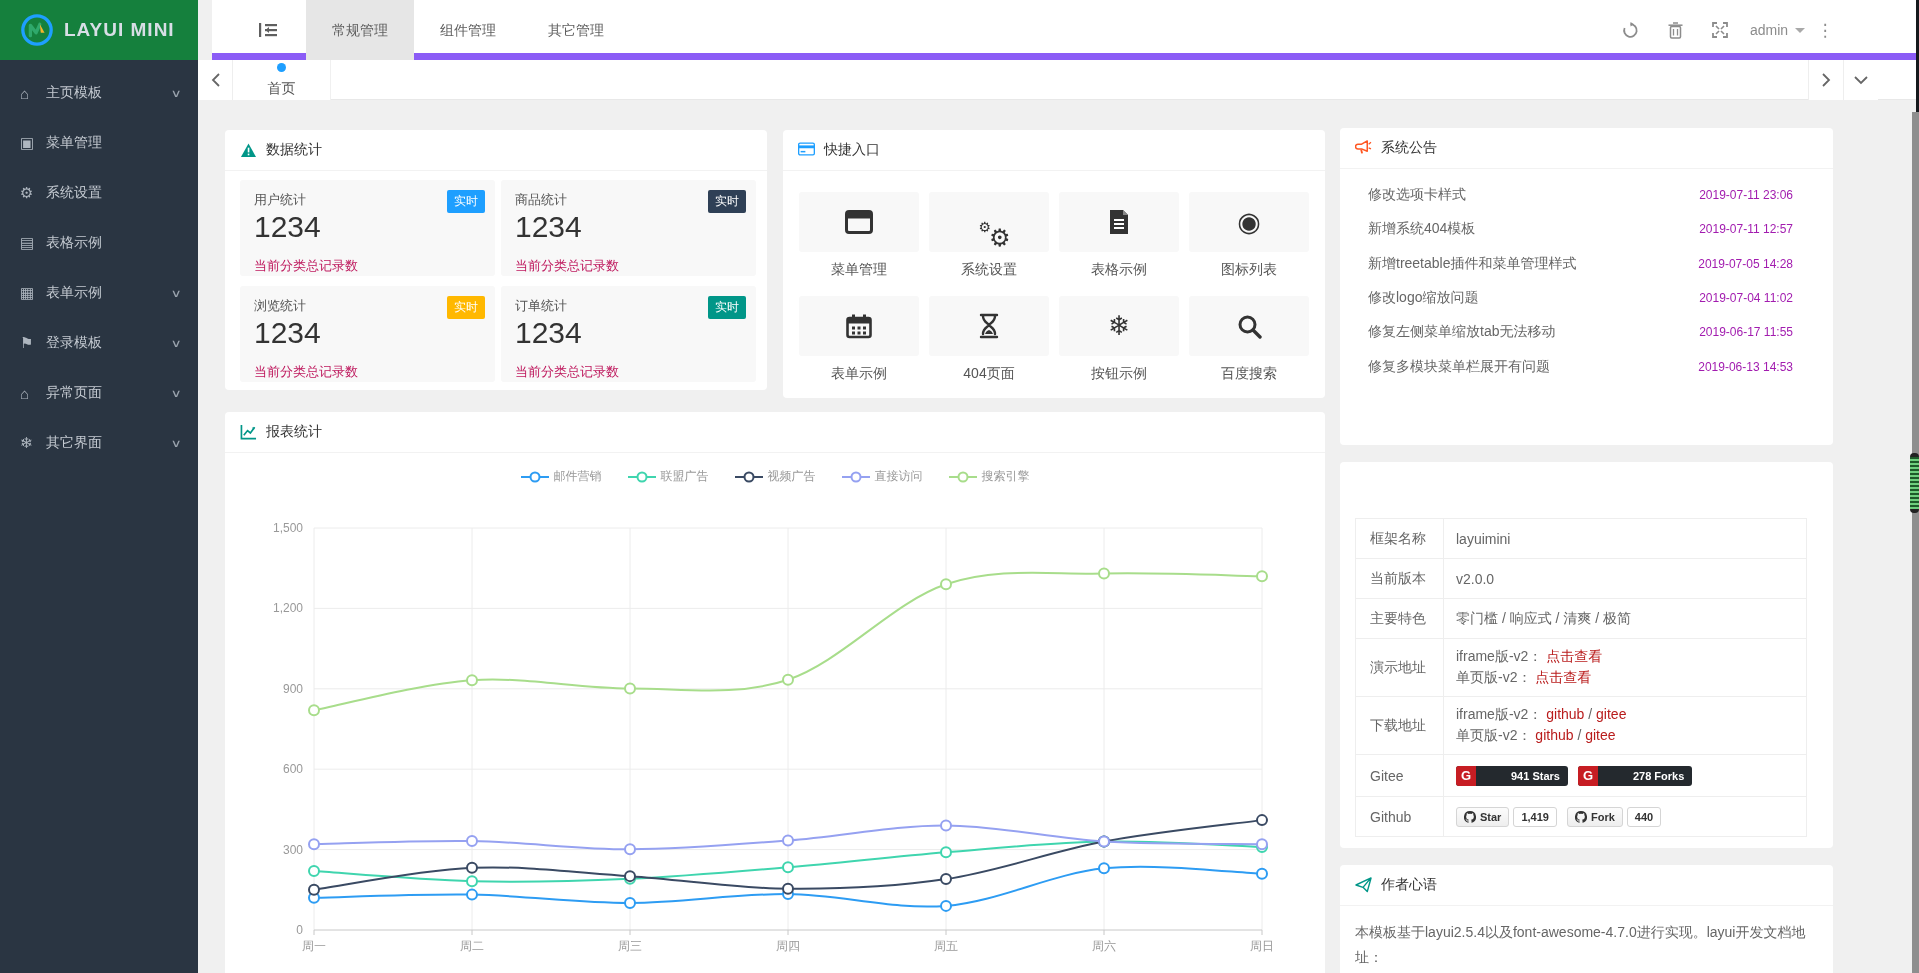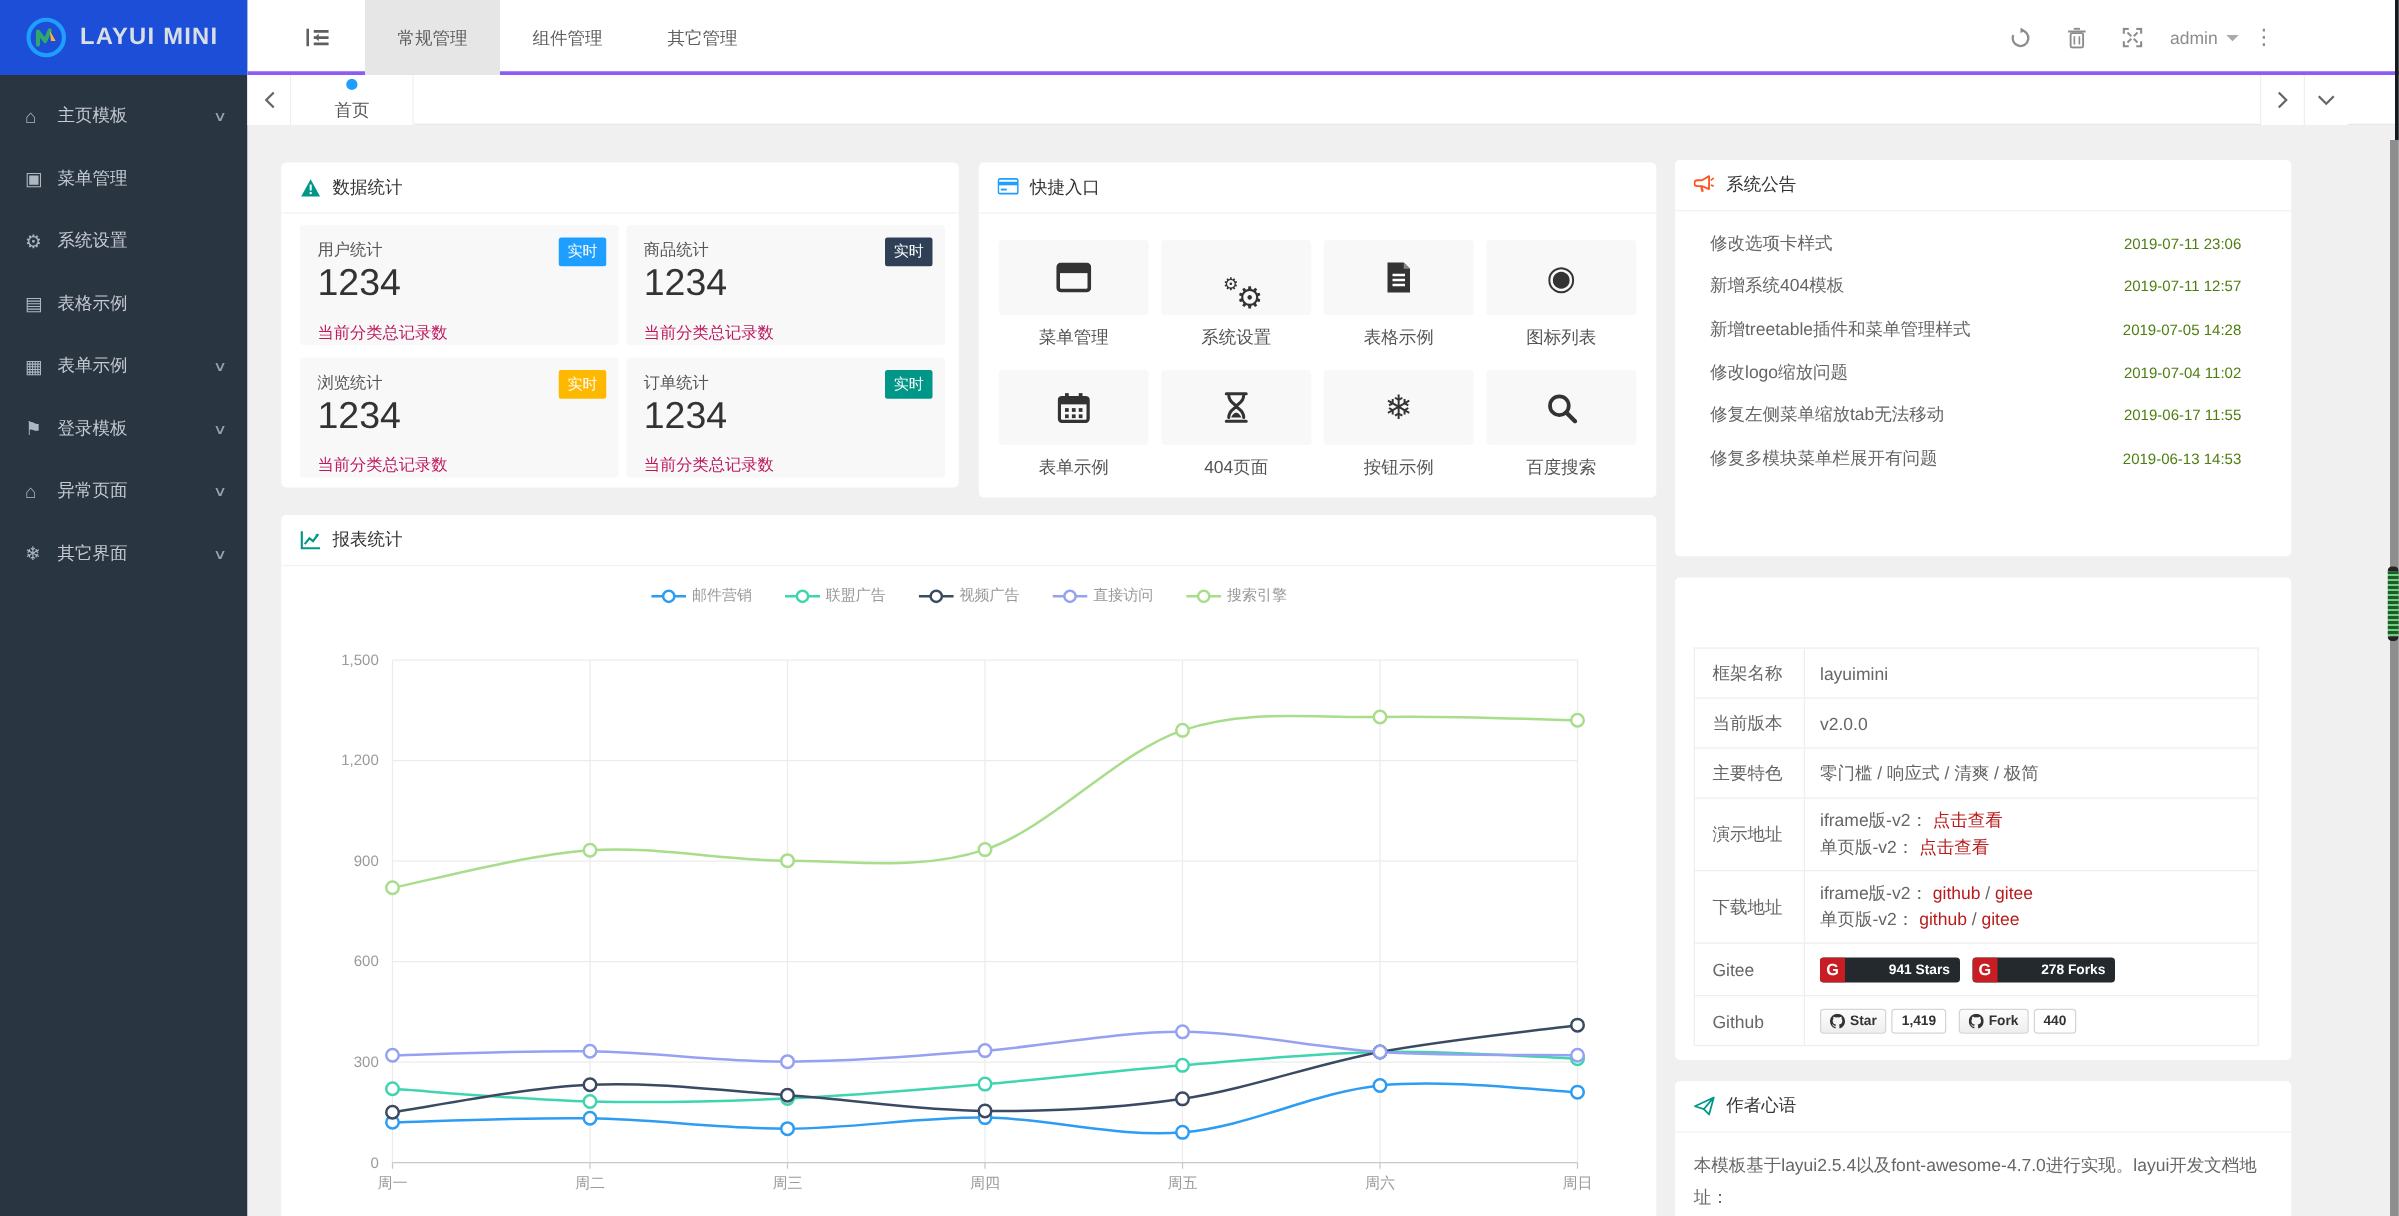--- a/index.html
+++ b/index.html
@@ -8,7 +8,7 @@
 
   
   .sidebar { position:absolute; left:0; top:0; width:198px; height:973px; background:#2A3542; }
-  .logo-bar { height:60px; background:#1d4ed8; display:flex; align-items:center; padding-left:20px; }
+  .logo-bar { height:60px; background:#15803d; display:flex; align-items:center; padding-left:20px; }
   .logo-mark { width:34px; height:34px; margin-right:10px; }
   .logo-text { color:#D8DEE6; font-size:19px; font-weight:bold; letter-spacing:1px; }
   .nav { padding-top:8px; }

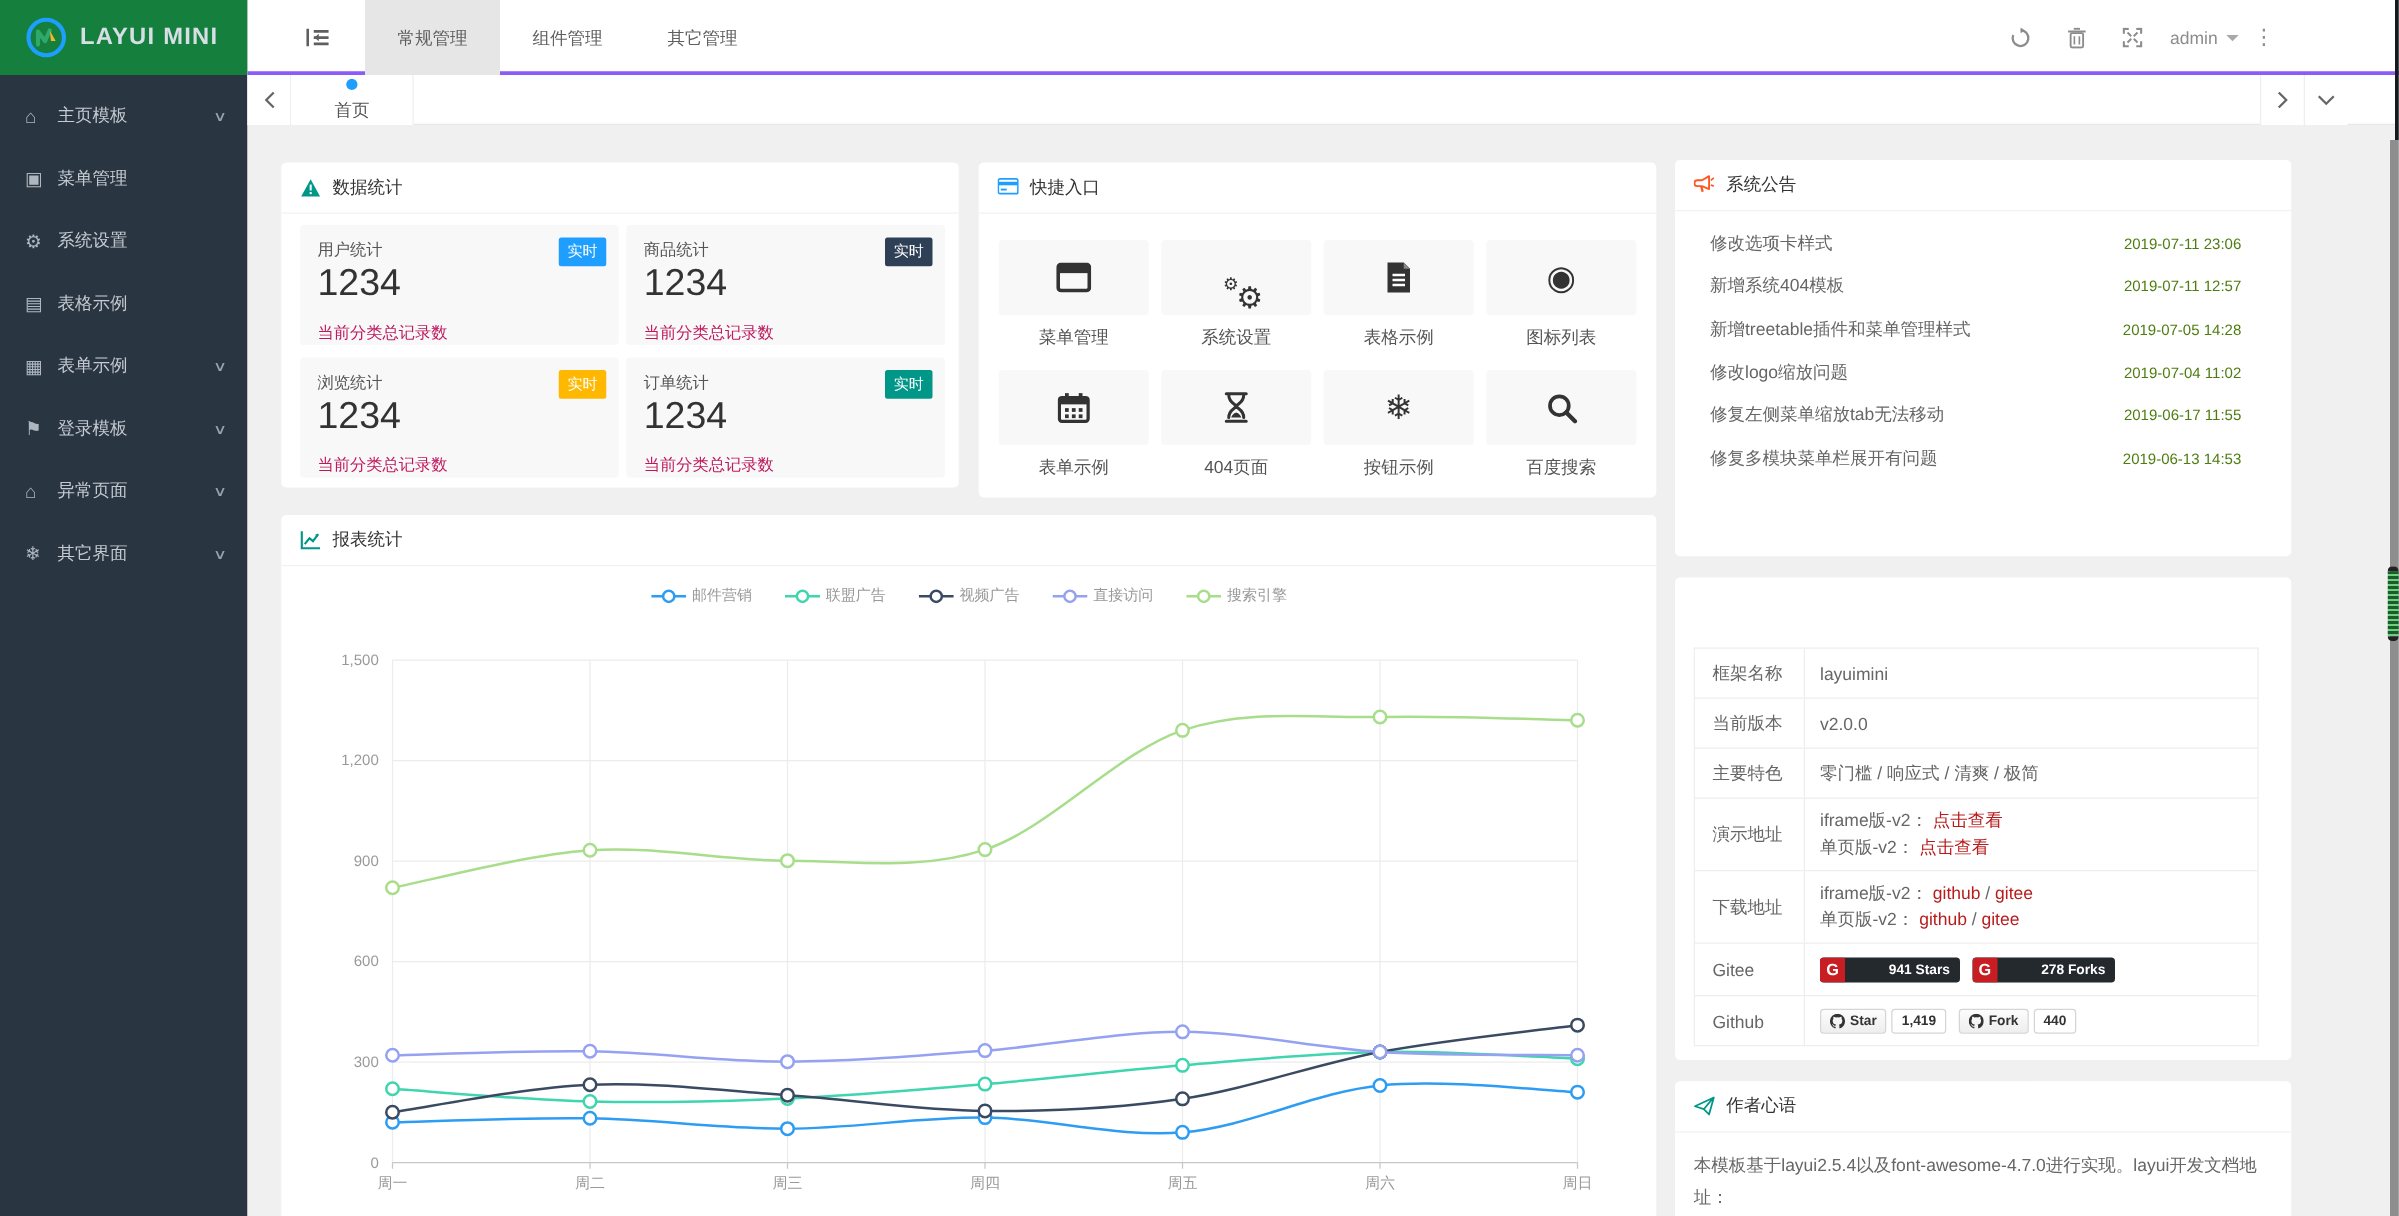--- a/index.html
+++ b/index.html
@@ -19,8 +19,8 @@
     transform:scaleX(1.4); }
 
   
-  .header { position:absolute; left:198px; top:0; right:0; height:60px; background:#fff;
-    border-bottom:3px solid #8b5cf6; }
+  .header { position:absolute; left:212px; top:0; right:0; height:60px; background:#fff;
+    border-bottom:7px solid #8b5cf6; }
   .toggle-btn { position:absolute; left:34px; top:0; width:44px; height:60px; display:flex;
     align-items:center; justify-content:center; cursor:pointer; }
   .hdr-tabs { position:absolute; left:94px; top:0; height:60px; display:flex; }

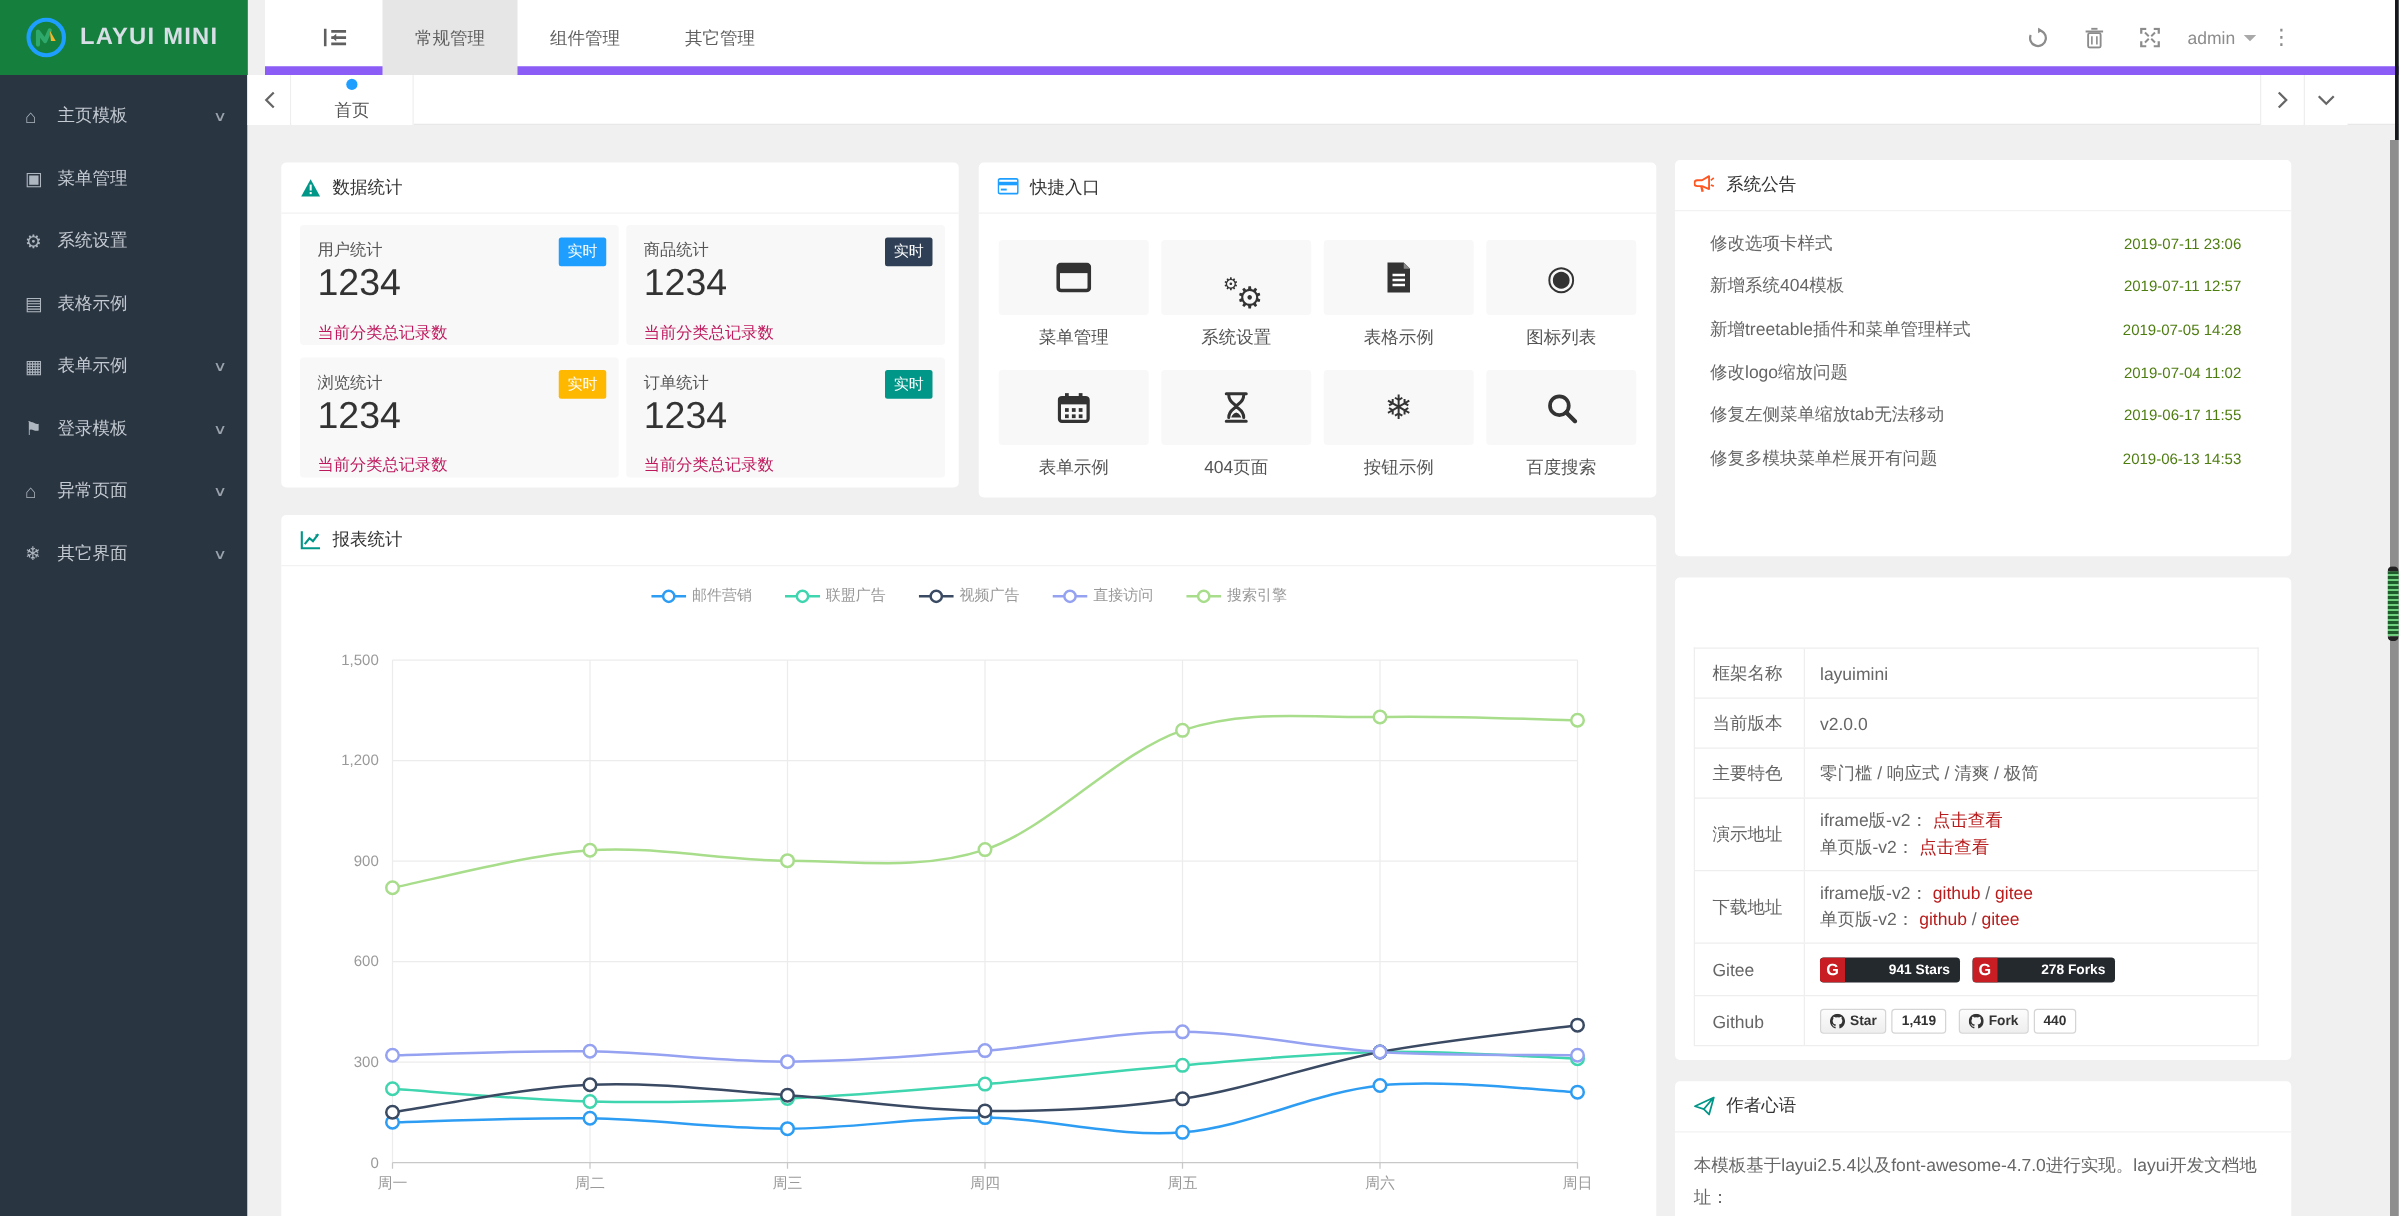--- a/index.html
+++ b/index.html
@@ -79,7 +79,7 @@
   .notice-item { position:absolute; left:28px; right:40px; height:30px; display:flex;
     justify-content:space-between; align-items:center; cursor:pointer; }
   .notice-title { font-size:14px; color:#666; }
-  .notice-date { font-size:12px; color:#4d7c0f;text-align:center; }
+  .notice-date { font-size:12px; color:#a21caf;text-align:center; }
 
   
   .v-table { position:absolute; left:15px; top:56px; width:452px; border:1px solid #EEE;

